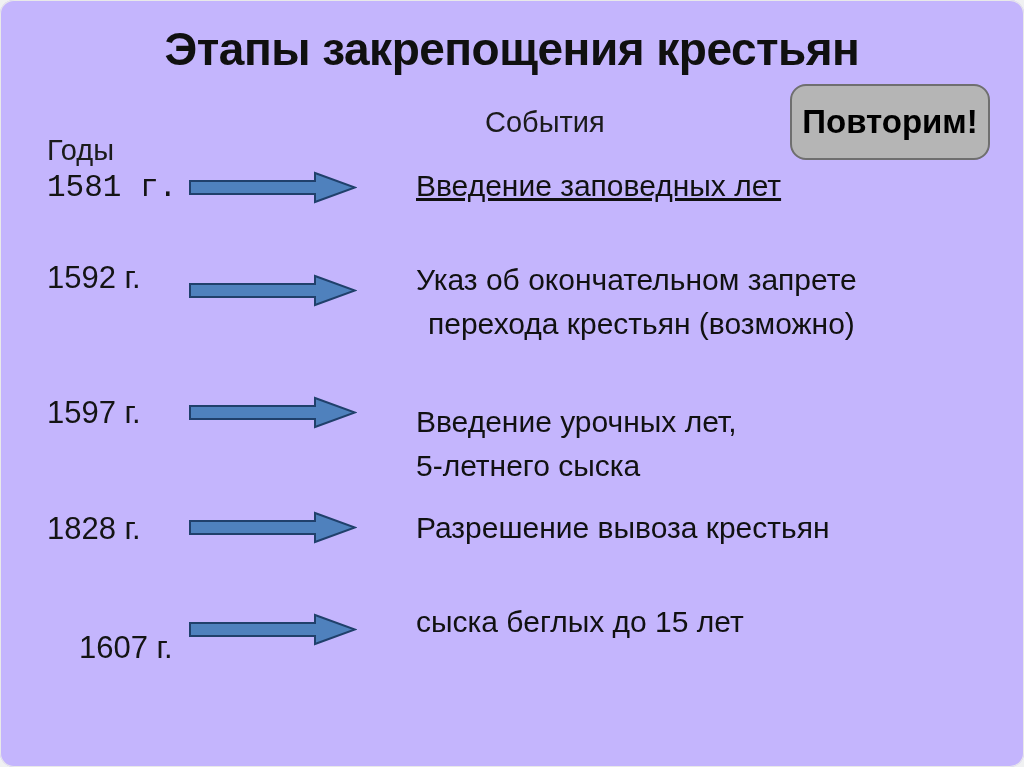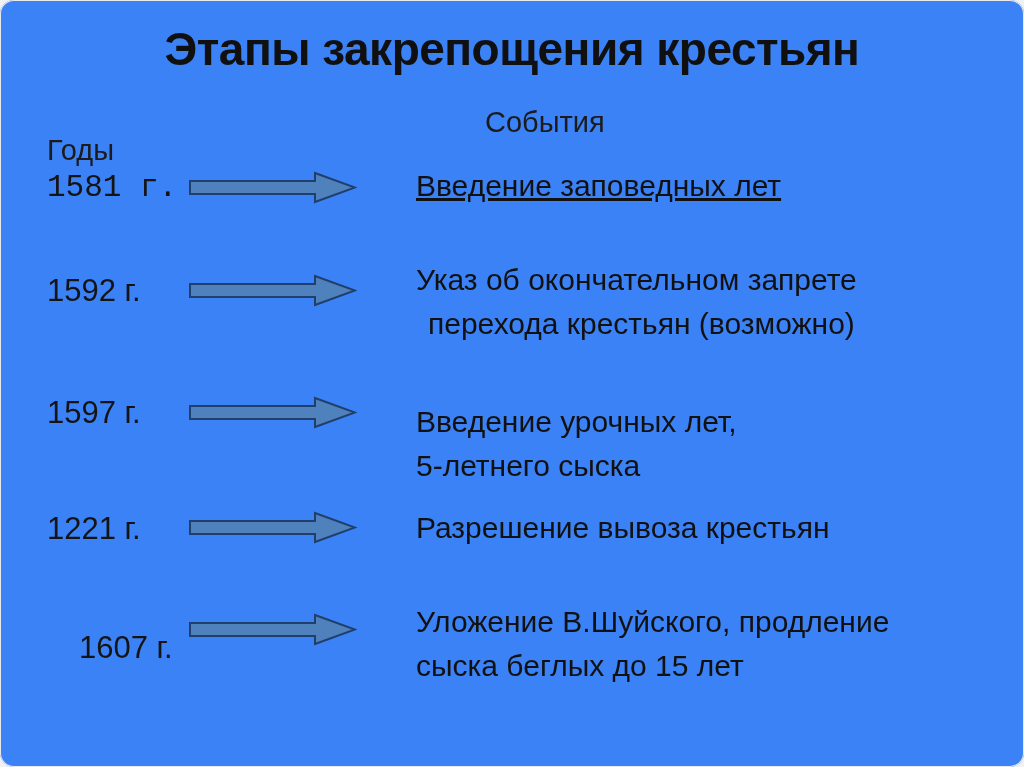--- a/index.html
+++ b/index.html
@@ -20,7 +20,7 @@
   .slide{
     position:absolute; left:0; top:0;
     width:1024px; height:767px;
-    background:#3b82f6;
+    background:#c4b5fd;
     border-radius:14px;
     box-shadow: inset 0 0 0 1px #e9e9e9;
     overflow:hidden;

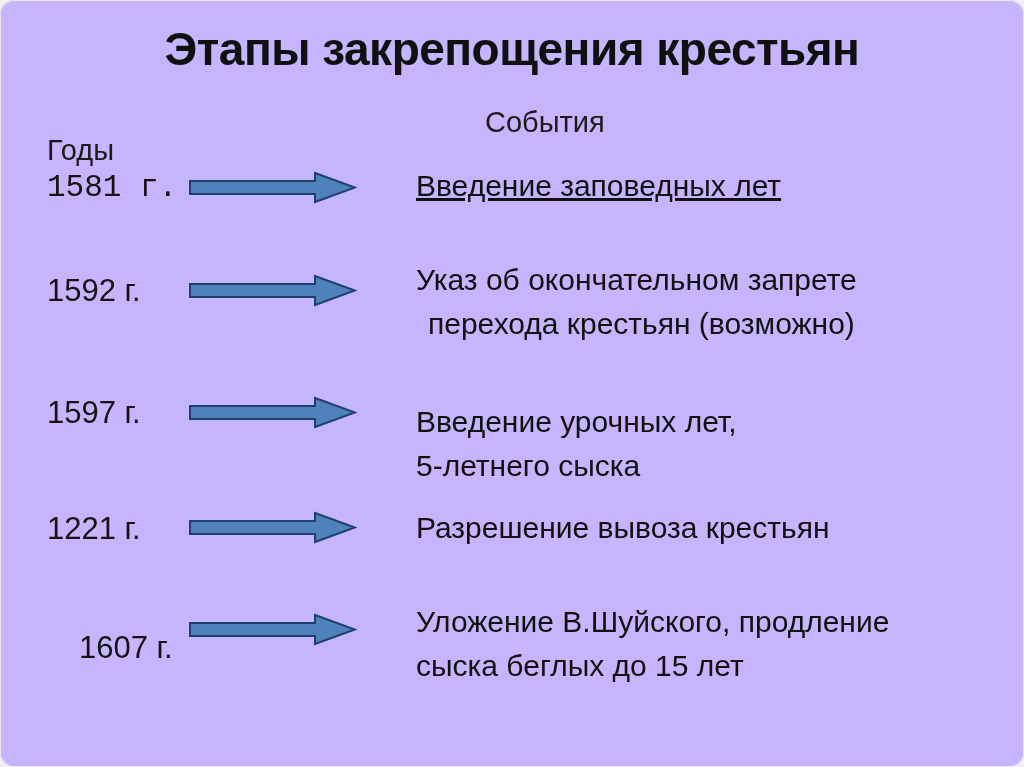--- a/index.html
+++ b/index.html
@@ -95,6 +95,9 @@
   <div class="col-header col-years">Годы</div>
   <div class="col-header col-events">События</div>
 
+  <button class="review-btn">
+    <span>Повторим!</span>
+  </button>
 
   <div class="row r1">
     <div class="year">1581 г.</div>

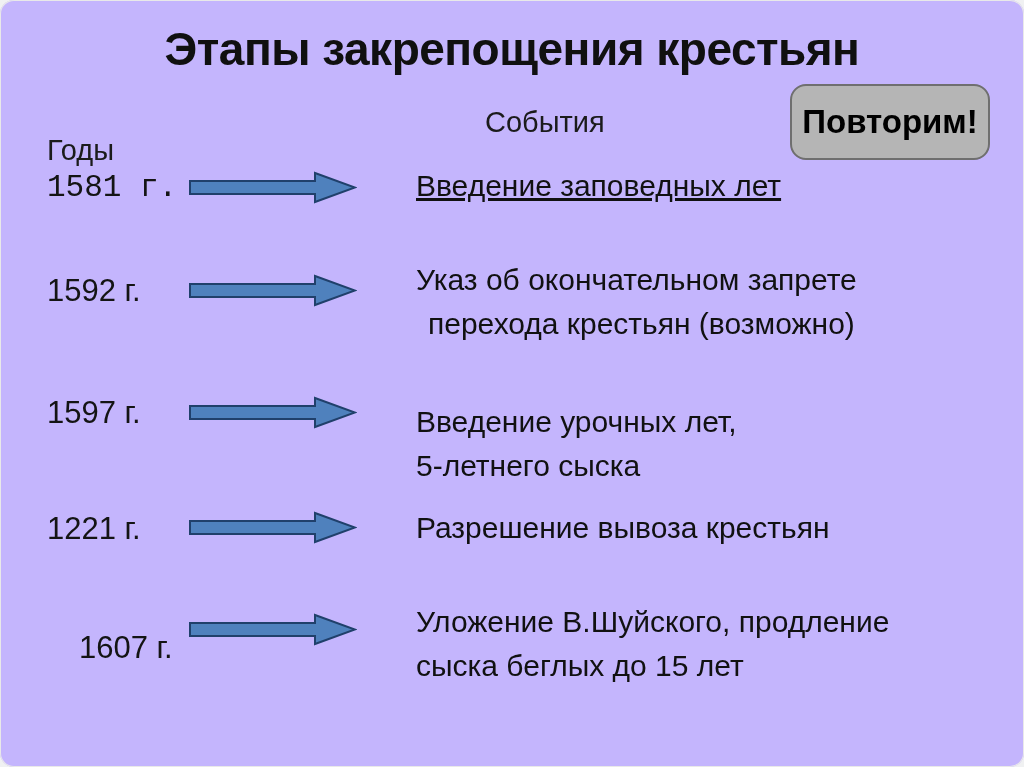--- a/index.html
+++ b/index.html
@@ -79,7 +79,7 @@
   }
   
   .r1{ top:0; } .r1 .year{ top:172px;font-family:Liberation Mono, monospace; } .r1 .arrow{ top:171px; } .r1 .event{ top:164px;text-decoration:underline; }
-  .r2{ top:0; } .r2 .year{ top:275px;text-align:right; } .r2 .arrow{ top:274px; } .r2 .event{ top:258px; }
+  .r2{ top:0; } .r2 .year{ top:262px;text-align:right; } .r2 .arrow{ top:274px; } .r2 .event{ top:258px; }
   .r3{ top:0; } .r3 .year{ top:397px; } .r3 .arrow{ top:396px; } .r3 .event{ top:390px;margin-top:10px; }
   .r4{ top:0; } .r4 .year{ top:513px; } .r4 .arrow{ top:511px; } .r4 .event{ top:506px; }
   .r5{ top:0; } .r5 .year{ top:632px;margin-left:32px; } .r5 .arrow{ top:613px; } .r5 .event{ top:600px; }

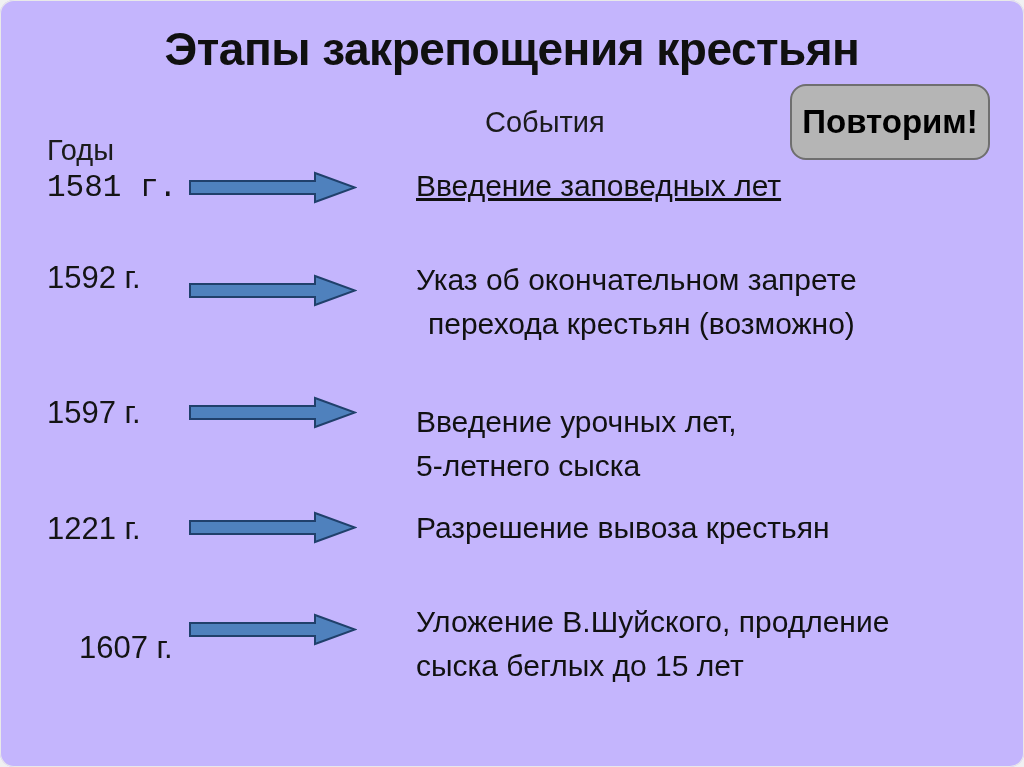--- a/index.html
+++ b/index.html
@@ -133,7 +133,7 @@
   </div>
 
   <div class="row r4">
-    <div class="year">1221 г.</div>
+    <div class="year">1828 г.</div>
     <svg class="arrow" viewBox="0 0 168 33" preserveAspectRatio="none" aria-hidden="true">
       <polygon points="1,10 126,10 126,2 166,16.5 126,31 126,23 1,23"></polygon>
     </svg>

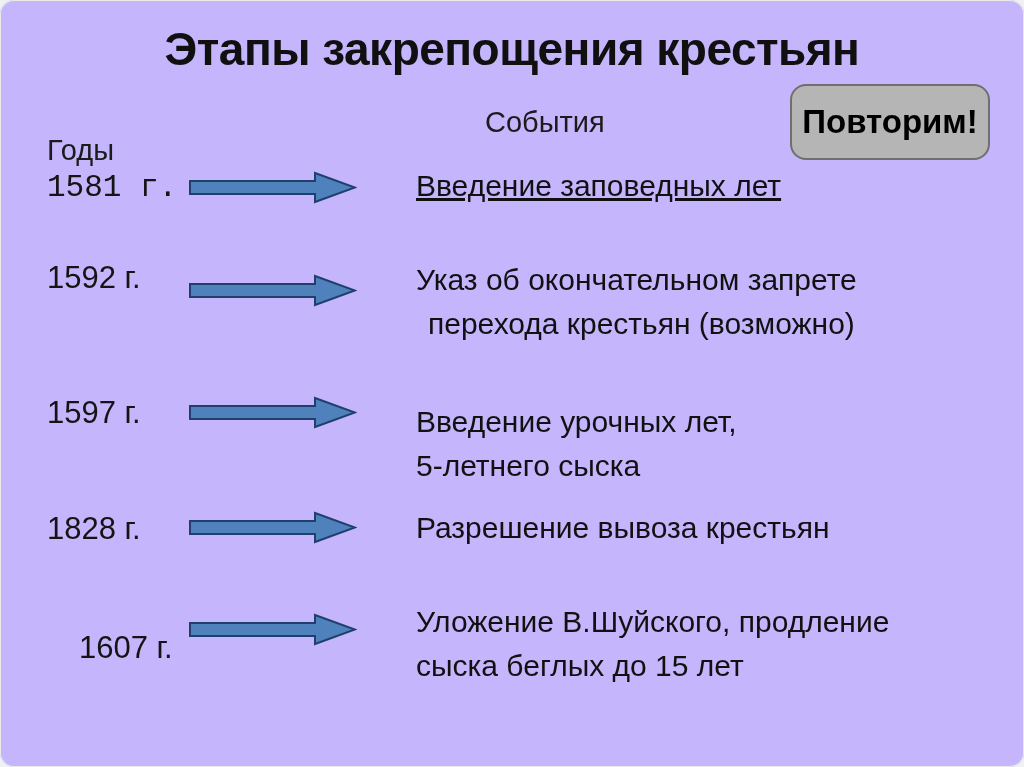--- a/index.html
+++ b/index.html
@@ -149,7 +149,6 @@
       <polygon points="1,10 126,10 126,2 166,16.5 126,31 126,23 1,23"></polygon>
     </svg>
     <div class="event">
-      <div class="line1">Уложение В.Шуйского, продление</div>
       <div class="line2">сыска беглых до 15 лет</div>
     </div>
   </div>

